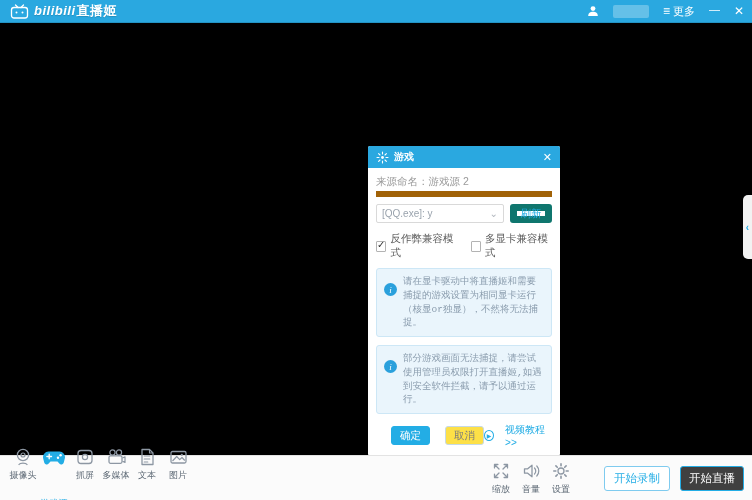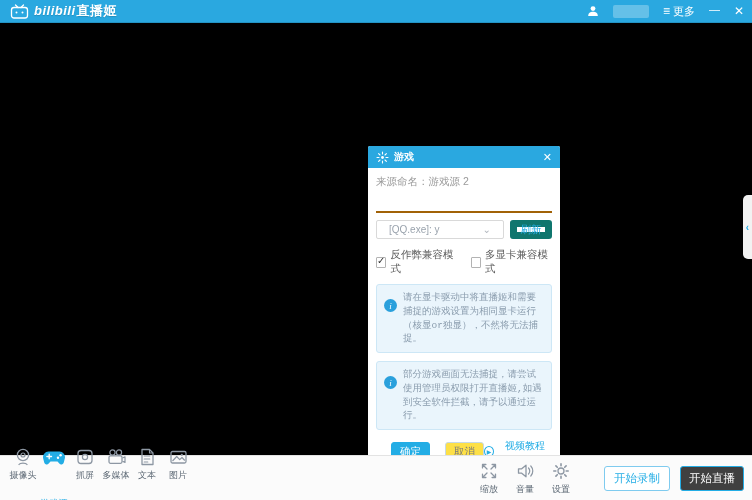--- a/index.html
+++ b/index.html
@@ -39,8 +39,8 @@
   .dlg-title { color:#fff; font-size:10px; font-weight:bold; margin-left:5px; }
   .dlg-close { margin-left:auto; color:#fff; font-size:11px; line-height:1; }
   .dlg-body { padding:7px 8px 8px; }
-  .name-row { font-size:10.5px; color:#9a9a9a; padding-bottom:22px;
-    border-bottom:2px solid #a16207; }
+  .name-row { font-size:10.5px; color:#9a9a9a; padding-bottom:2px;
+    border-bottom:6px solid #a16207; }
   .dd-row { margin-top:7px; display:flex; align-items:center; }
   .select { flex:1; height:19px; border:1px solid #d9d9d9; border-radius:2px;
     display:flex; align-items:center; padding:0 12px; font-size:10px; color:#9aa3ad; }

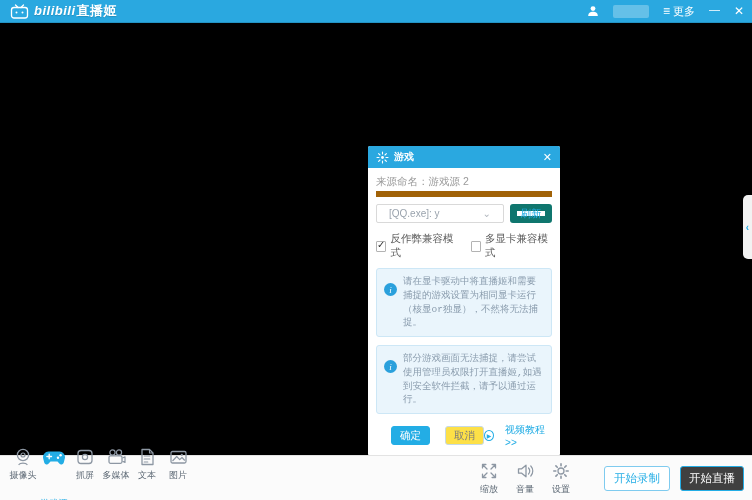--- a/index.html
+++ b/index.html
@@ -43,7 +43,7 @@
     border-bottom:6px solid #a16207; }
   .dd-row { margin-top:7px; display:flex; align-items:center; }
   .select { flex:1; height:19px; border:1px solid #d9d9d9; border-radius:2px;
-    display:flex; align-items:center; padding:0 12px; font-size:10px; color:#9aa3ad; }
+    display:flex; align-items:center; padding:0 5px; font-size:10px; color:#9aa3ad; }
   .select .chev { margin-left:auto; color:#b0b6bd; font-size:10px; line-height:.6; }
   .btn-refresh { width:42px; height:19px; margin-left:6px; background:#fff;
     border:7px solid #0f766e; border-radius:3px; color:#23ade5; font-size:10.5px;

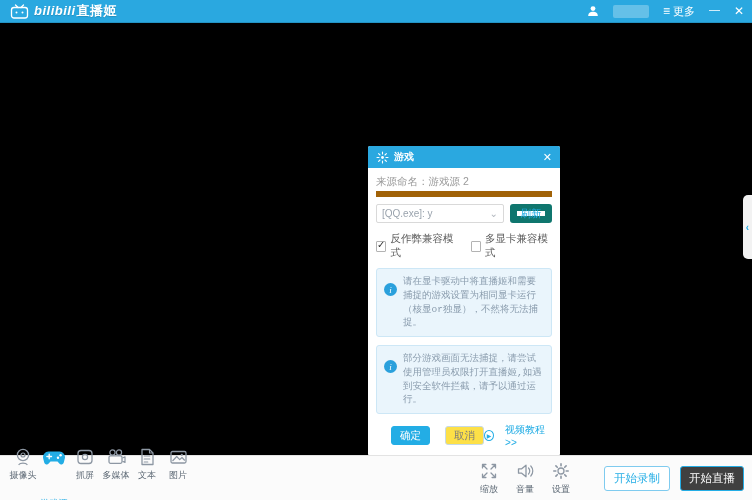--- a/index.html
+++ b/index.html
@@ -87,7 +87,7 @@
   .tool-label { font-size:9px; color:#5e6a76; white-space:nowrap; }
   .tool-item.active .tool-label { color:#23ade5;margin-top:28px; }
   .src-group { display:flex; gap:1px; }
-  .ctl-group { margin-left:auto; display:flex; gap:6px; }
+  .ctl-group { margin-left:auto; display:flex; }
   .btn-record { width:66px; height:25px; margin-left:28px; background:#fff;
     border:1px solid #7fcbef; border-radius:3px; color:#23ade5; font-size:11.5px;
     display:flex; align-items:center; justify-content:center; }

